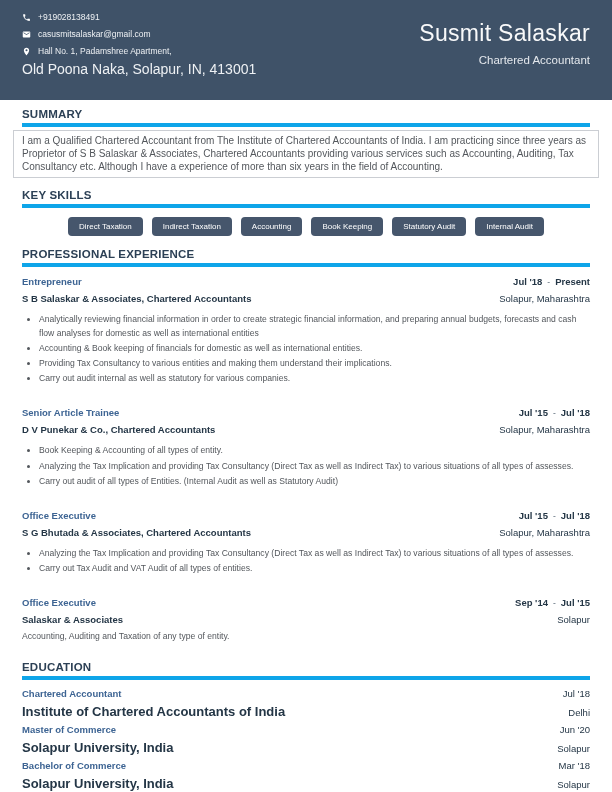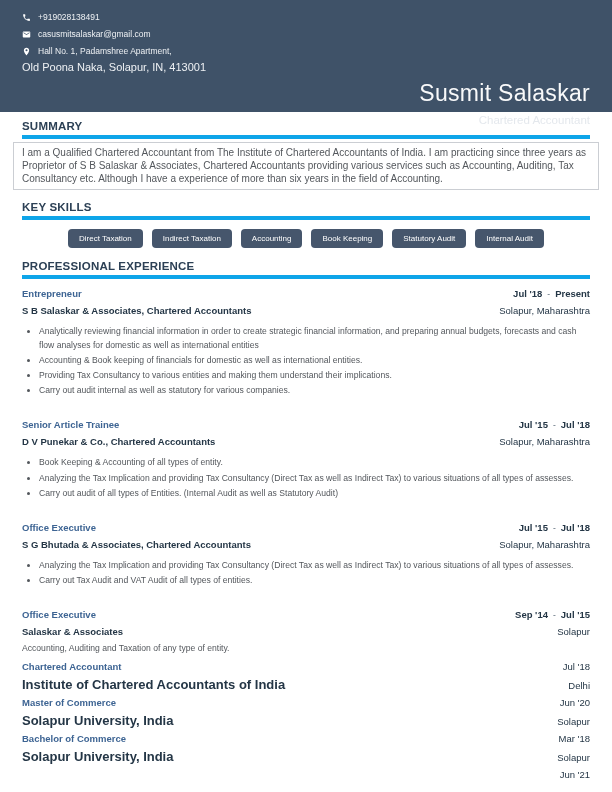--- a/index.html
+++ b/index.html
@@ -13,12 +13,11 @@
   
   .header {
     background: #3f5268;
-    height: 112px;
+    height: 100px;
     padding: 13px 22px 0 22px;
     display: flex;
     justify-content: space-between;
     color: #eef1f4;
-    flex-direction: column;
   }
   .contact { font-size: 8.5px; line-height: 1; }
   .contact-row { display: flex; align-items: center; gap: 7px; margin-bottom: 8px; }

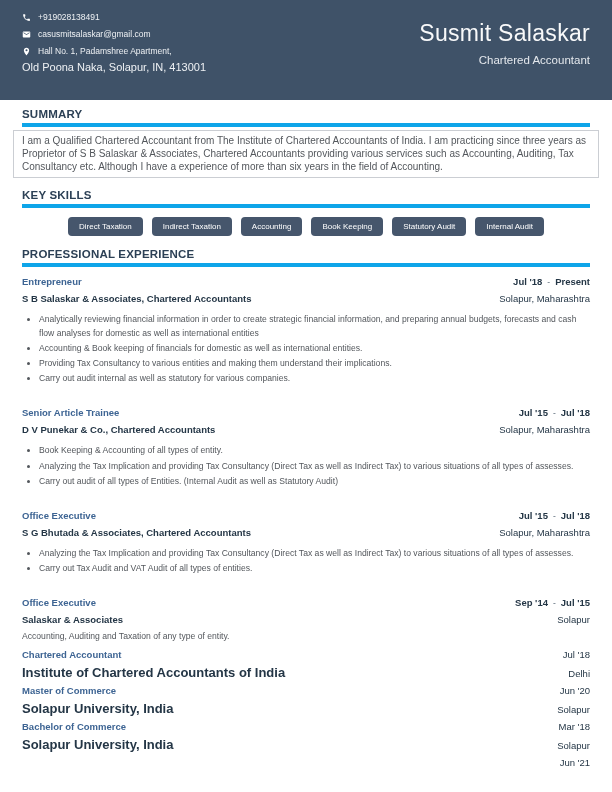--- a/index.html
+++ b/index.html
@@ -23,7 +23,7 @@
   .contact-row { display: flex; align-items: center; gap: 7px; margin-bottom: 8px; }
   .contact-row .ico { width: 9px; height: 9px; flex: 0 0 auto; color: #ffffff; }
   .contact-row .ico svg { width: 9px; height: 9px; display: block; }
-  .addr2 { margin-top: -2px; font-size: 11px; }
+  .addr2 { margin-top: -2px; font-size: 14px; }
   .namer { text-align: right; }
   .name { font-size: 23px; font-weight: 400; letter-spacing: 0.3px; color: #f8f9fa; margin-top: 7px; }
   .subtitle { font-size: 11.5px; color: #e4e8ed; margin-top: 7px; }

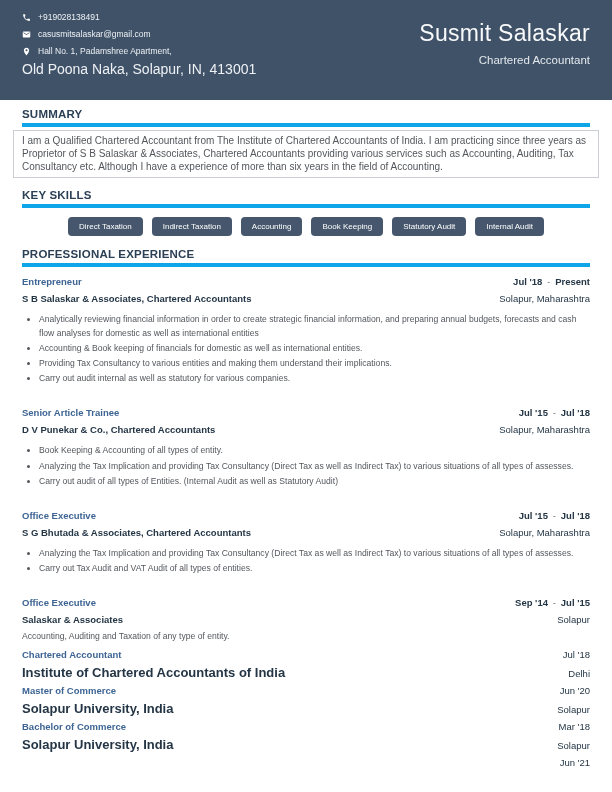--- a/index.html
+++ b/index.html
@@ -230,6 +230,7 @@
   </div>
 
   <div class="sec-edu">
+    <div class="section-heading">EDUCATION</div>
     <div class="edu-list" id="edu-mount">
   <div>
     <div class="edu-row">

